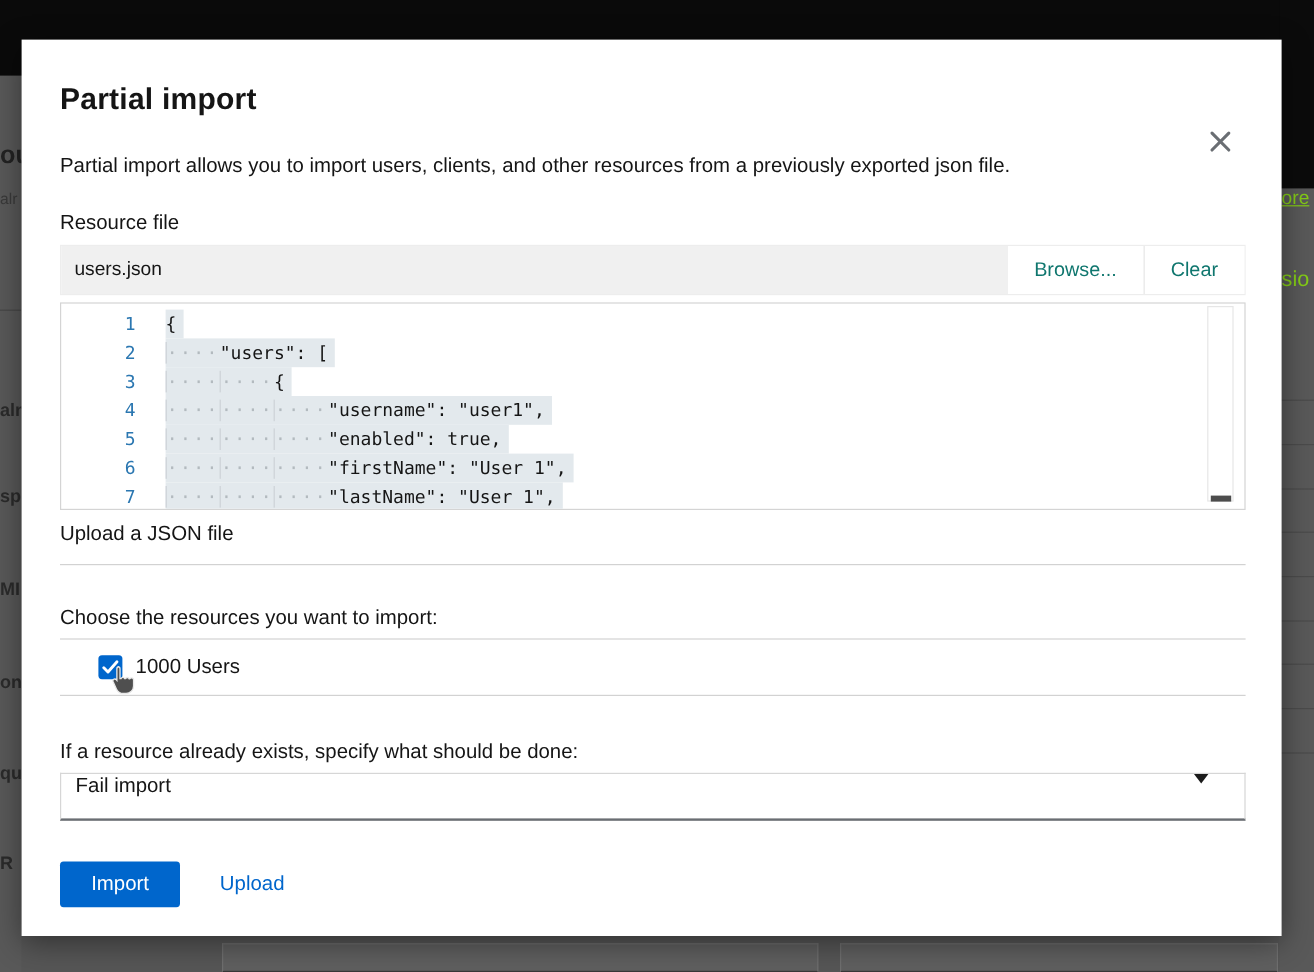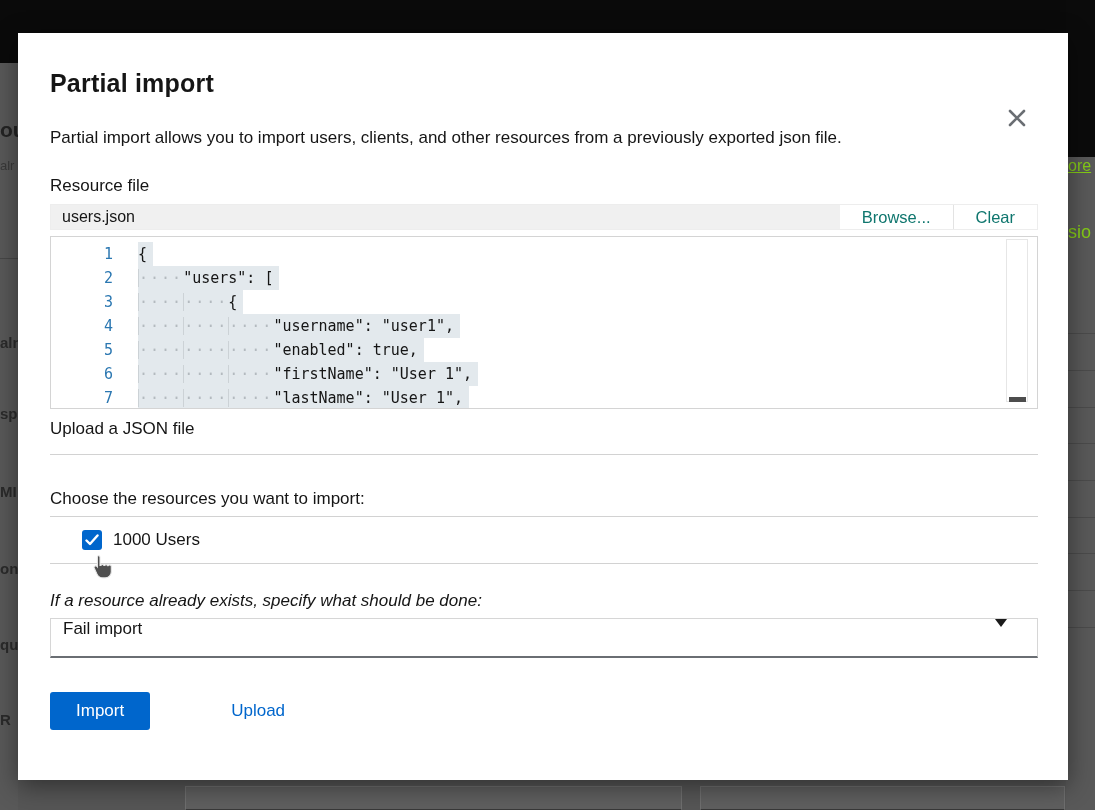--- a/index.html
+++ b/index.html
@@ -35,7 +35,7 @@
   .field-label{margin-top:26px;font-size:17px;line-height:22px;}
 
   
-  .file-row{margin-top:7px;display:flex;height:26px;border:1px solid #ededed;box-sizing:border-box;}
+  .file-row{margin-top:7px;display:flex;height:42px;border:1px solid #ededed;box-sizing:border-box;}
   .file-name{flex:1;background:#f0f0f0;font-size:16px;color:#151515;display:flex;
     align-items:center;padding-left:11px;}
   .file-btn{background:#fff;border:none;font-family:inherit;font-size:16.5px;color:#0f766e;

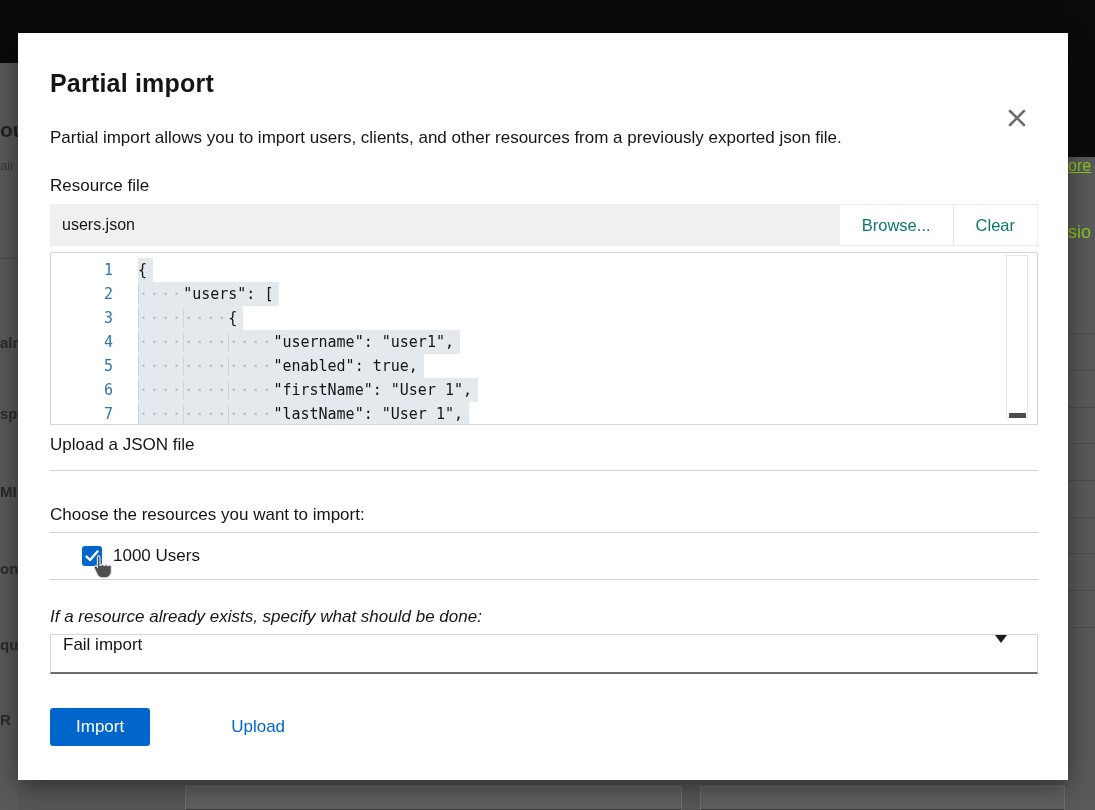--- a/index.html
+++ b/index.html
@@ -66,7 +66,7 @@
     align-items:center;justify-content:center;flex:none;cursor:pointer;}
   .check-label{margin-left:11px;font-size:17px;}
 
-  .policy-label{margin-top:26px;font-size:17px;line-height:22px;font-style:italic;}
+  .policy-label{margin-top:36px;font-size:17px;line-height:22px;}
   .select{margin-top:6px;height:40px;border:1px solid #d6d6d6;border-bottom:2px solid #6a6e73;
     box-sizing:border-box;display:flex;align-items:flex-start;padding:0 12px;cursor:pointer;
     justify-content:space-between;background:#fff;}

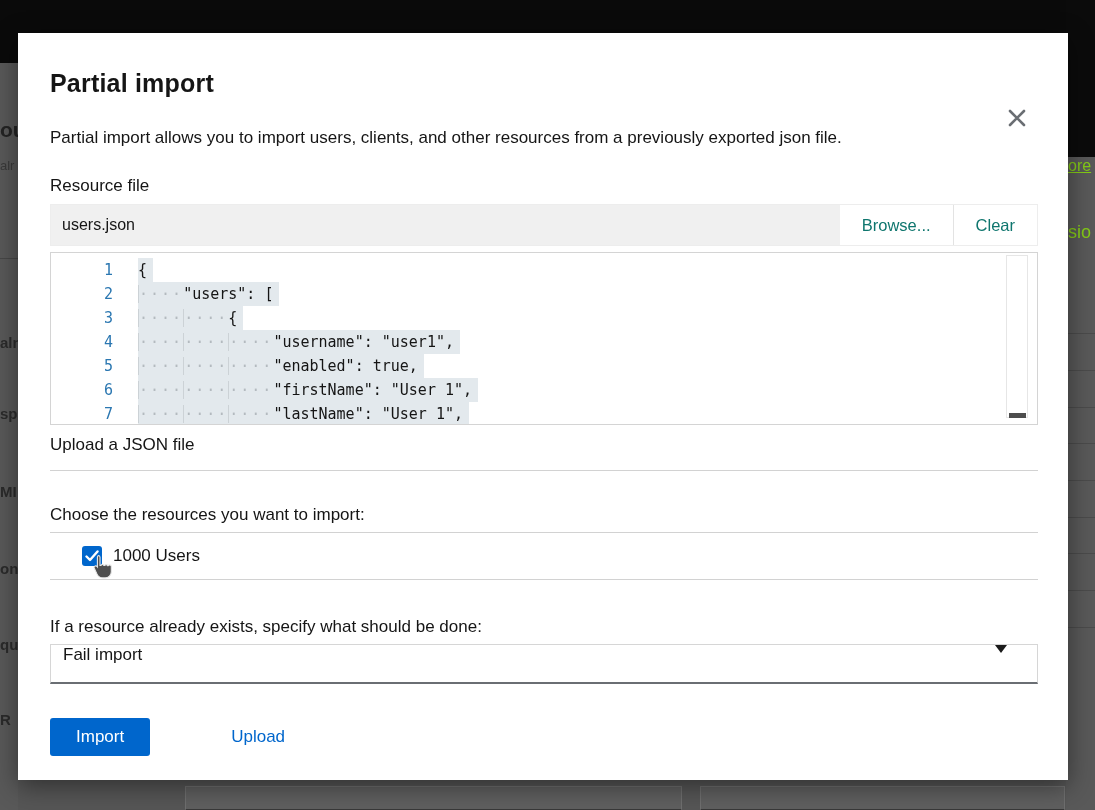--- a/index.html
+++ b/index.html
@@ -74,7 +74,7 @@
   .caret{width:0;height:0;border-left:6px solid transparent;border-right:6px solid transparent;
     border-top:8px solid #1b1b1b;margin-right:18px;}
 
-  .actions{margin-top:34px;display:flex;align-items:center;gap:48px;}
+  .actions{margin-top:34px;display:flex;align-items:center;}
   .btn-primary{background:#0066cc;color:#fff;border:none;border-radius:3px;font-family:inherit;
     font-size:17px;padding:9px 26px;cursor:pointer;}
   .link-cancel{margin-left:33px;color:#0066cc;font-size:17px;text-decoration:none;cursor:pointer;}

